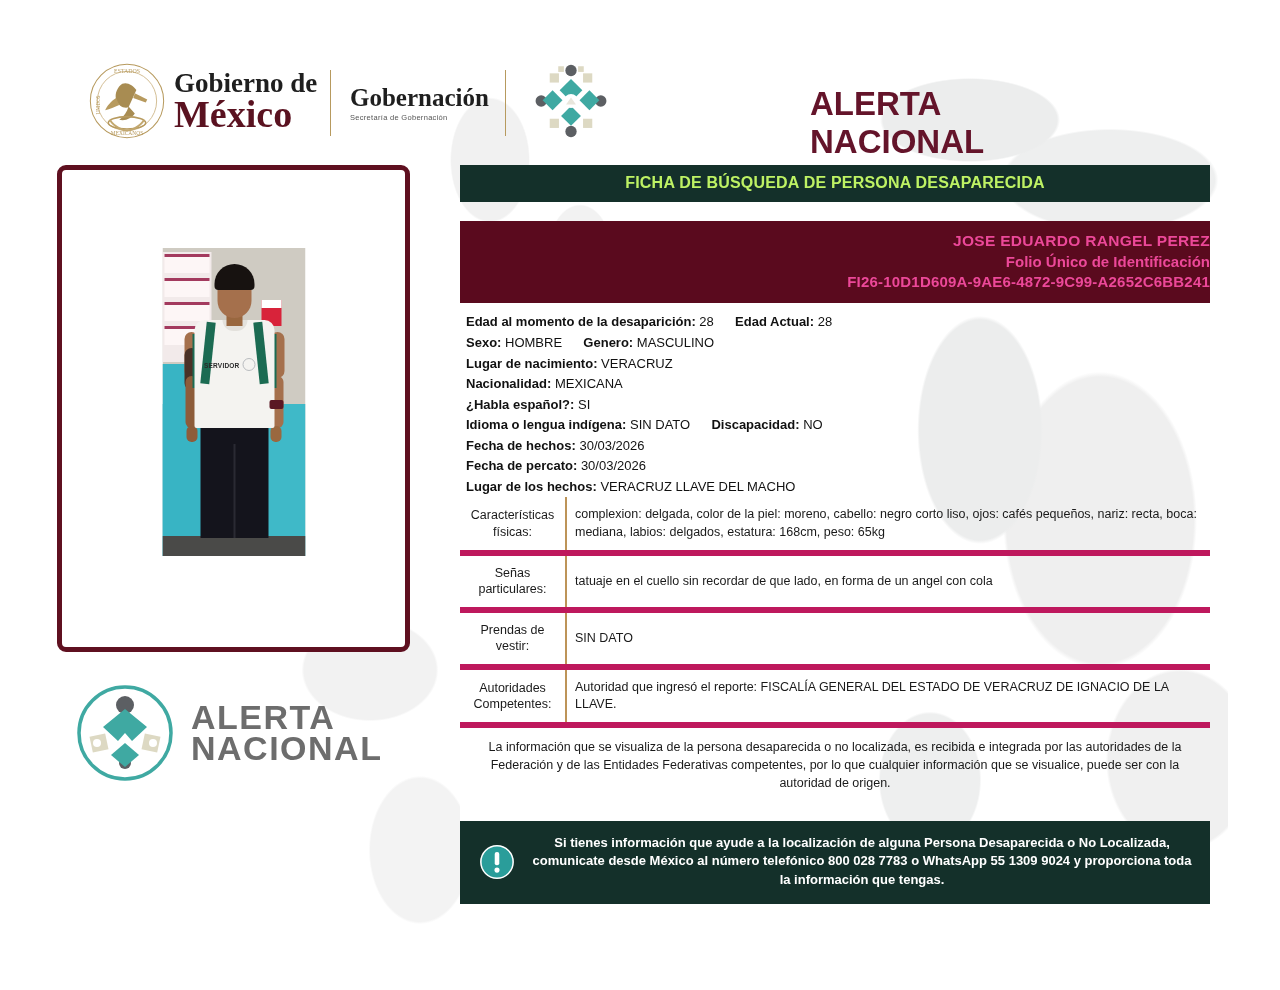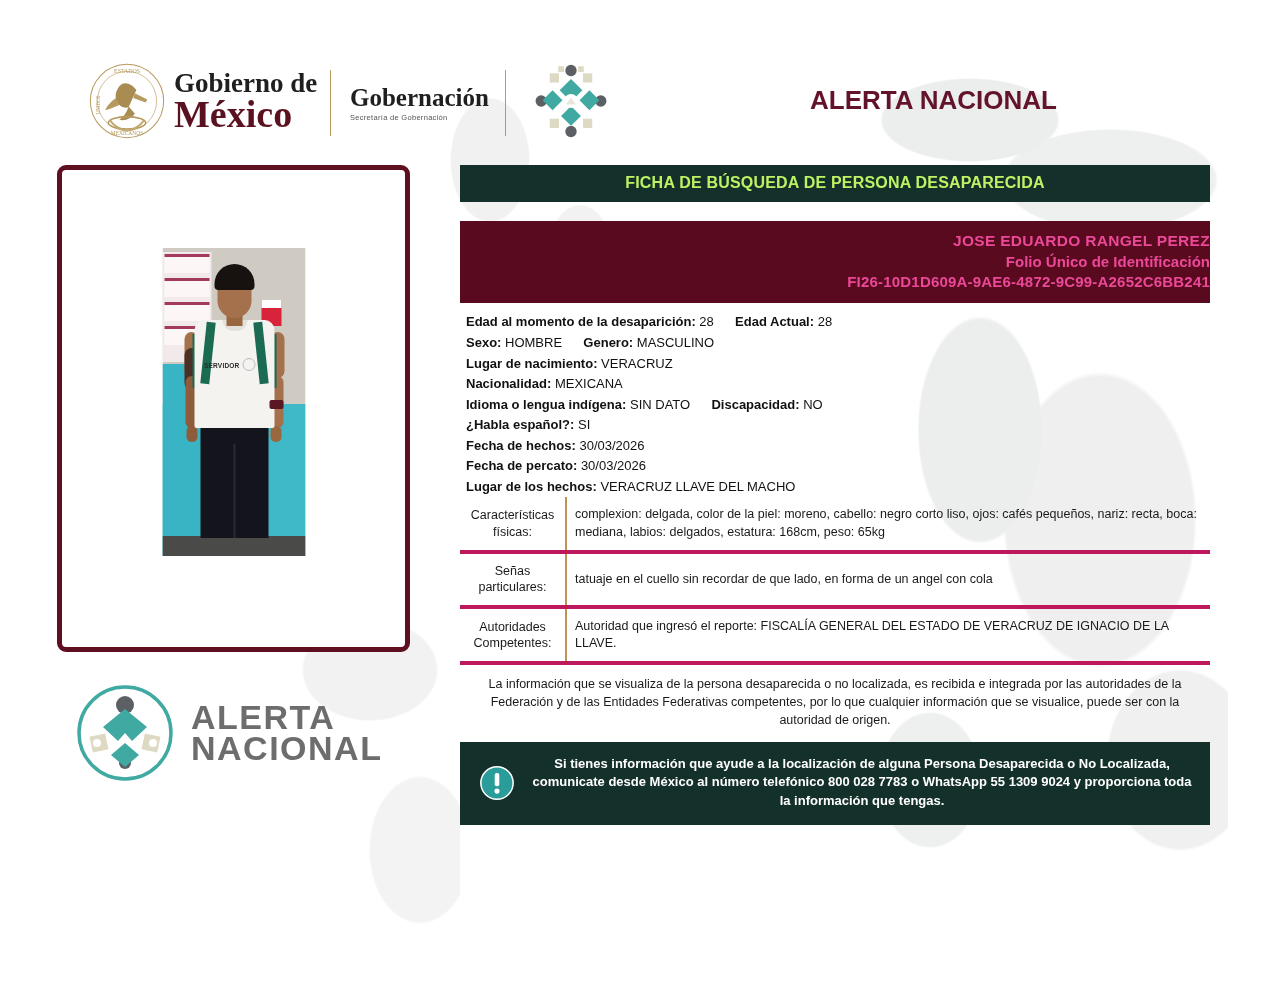--- a/index.html
+++ b/index.html
@@ -60,7 +60,7 @@
 
   .alerta-nacional-title {
     position:absolute; left:810px; top:85px;
-    font-size:26px; font-weight:bold; color:#64142a; letter-spacing:0px;
+    font-size:33px; font-weight:bold; color:#64142a; letter-spacing:0px;
   }
 
   

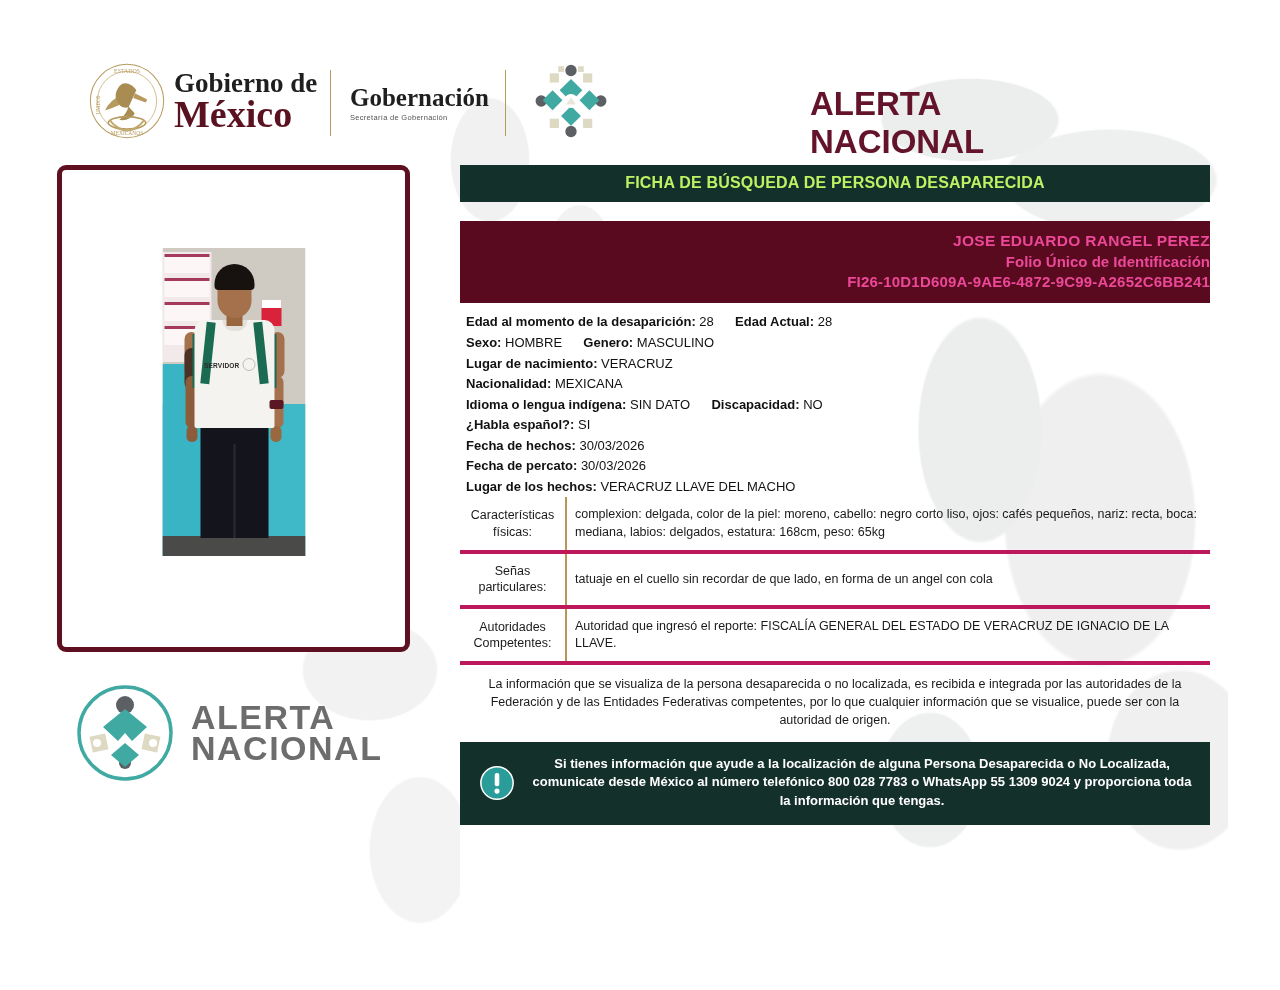--- a/index.html
+++ b/index.html
@@ -312,15 +312,15 @@
         <span class="dval">MEXICANA</span>
       </div>
       <div class="drow">
+        <span class="dlabel">¿Habla español?:</span>
+        <span class="dval">SI</span>
+      </div>
+      <div class="drow">
         <span class="dlabel">Idioma o lengua indígena:</span>
         <span class="dval">SIN DATO</span>
         <span class="gap"></span>
         <span class="dlabel">Discapacidad:</span>
         <span class="dval">NO</span>
-      </div>
-      <div class="drow">
-        <span class="dlabel">¿Habla español?:</span>
-        <span class="dval">SI</span>
       </div>
       <div class="drow">
         <span class="dlabel">Fecha de hechos:</span>

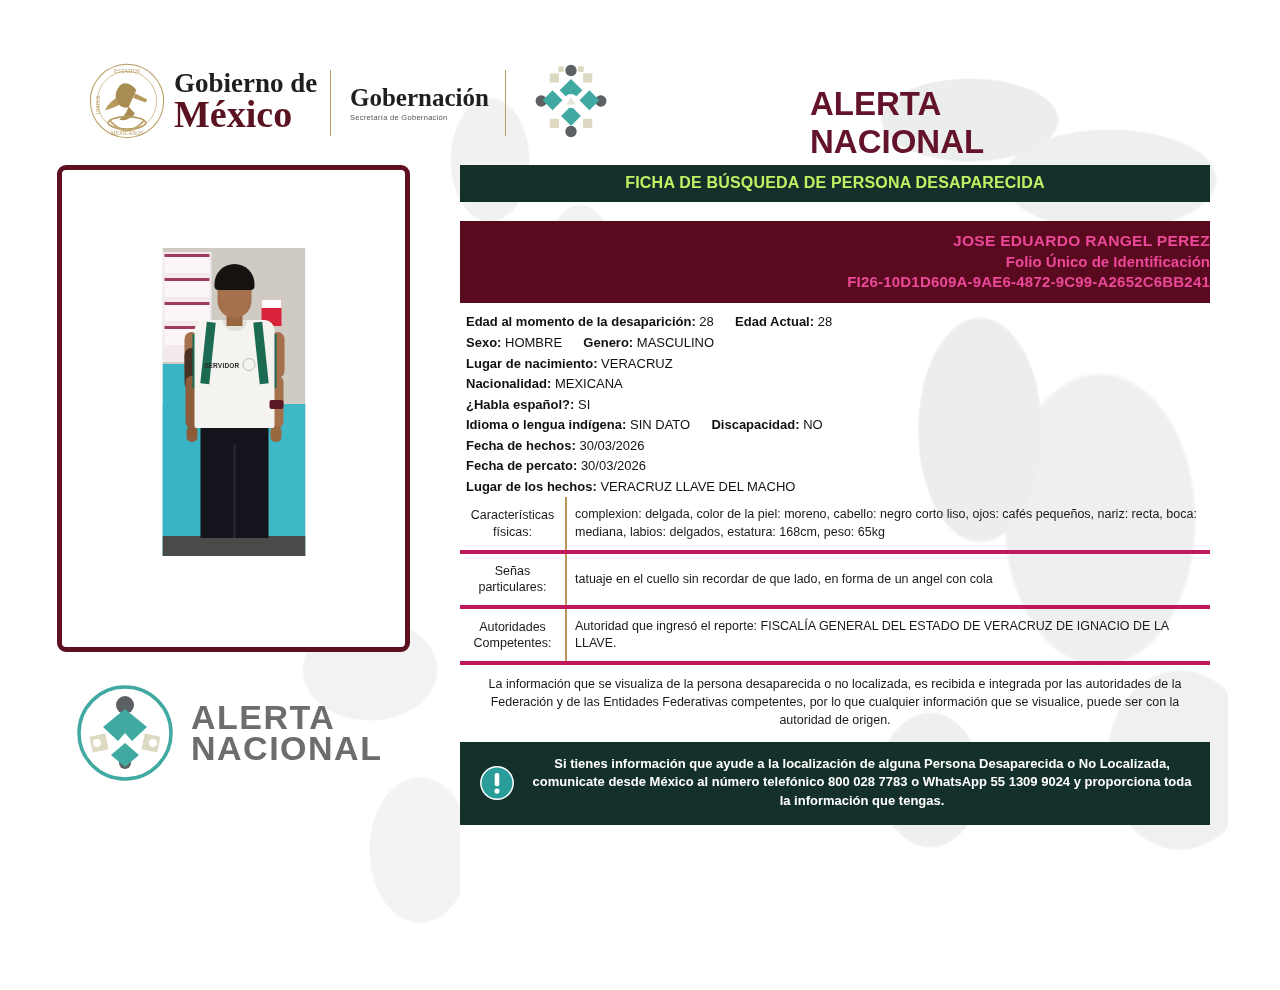--- a/index.html
+++ b/index.html
@@ -135,7 +135,7 @@
 
   table.datos { width:100%; border-collapse:collapse; }
   table.datos td {
-    border-bottom:4px solid #be185d;
+    border-bottom:6px solid #be185d;
     font-size:12.5px; color:#1a1a1a; padding:9px 8px; vertical-align:middle;
   }
   table.datos td.k {

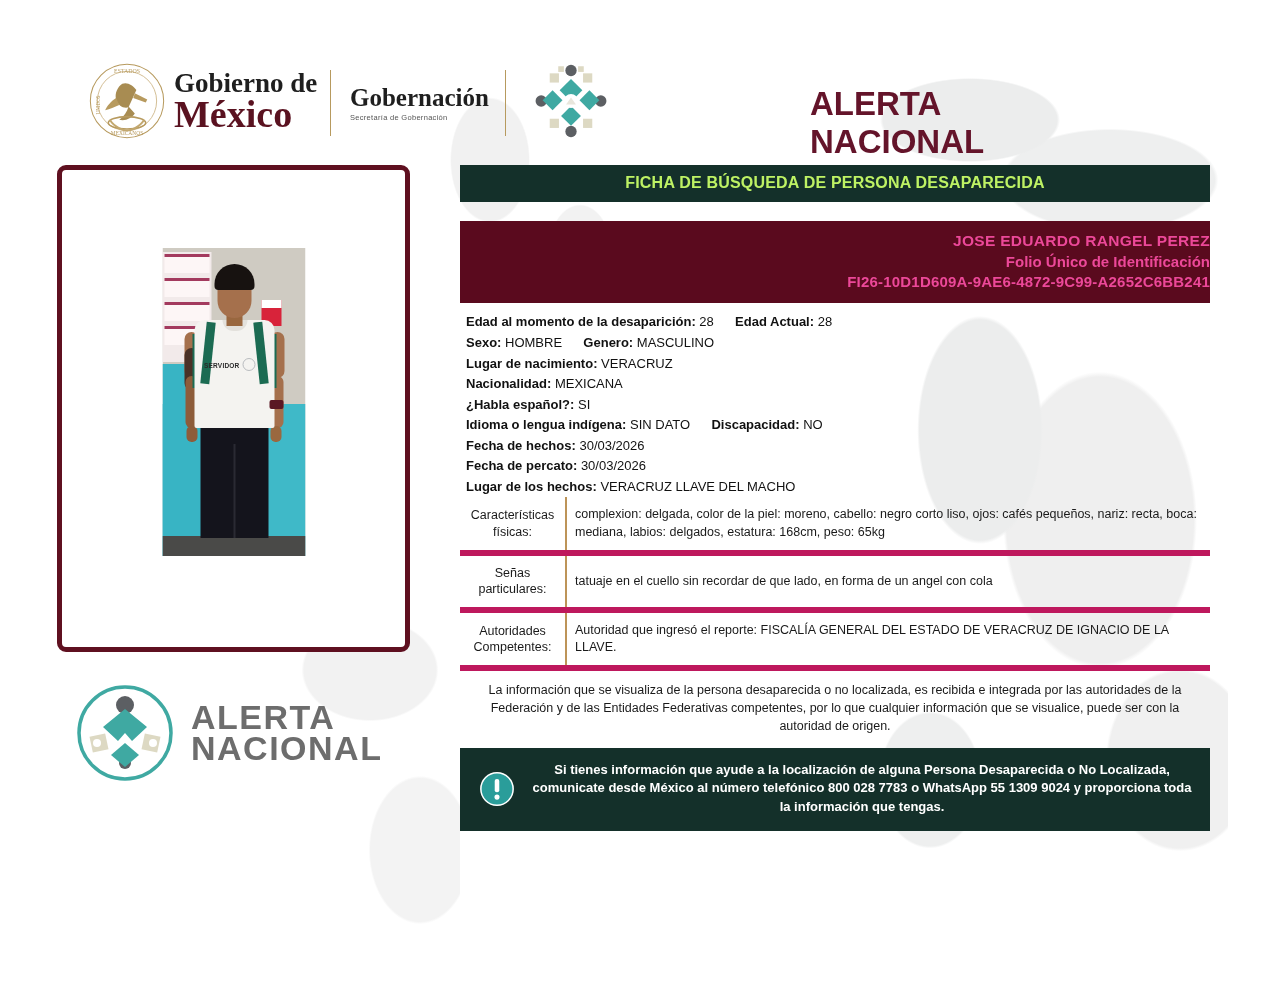--- a/index.html
+++ b/index.html
@@ -348,6 +348,10 @@
           <td class="v">tatuaje en el cuello sin recordar de que lado, en forma de un angel con cola</td>
         </tr>
         <tr>
+          <td class="k">Prendas de vestir:</td>
+          <td class="v">SIN DATO</td>
+        </tr>
+        <tr>
           <td class="k">Autoridades Competentes:</td>
           <td class="v">Autoridad que ingresó el reporte: FISCALÍA GENERAL DEL ESTADO DE VERACRUZ DE IGNACIO DE LA LLAVE.</td>
         </tr>

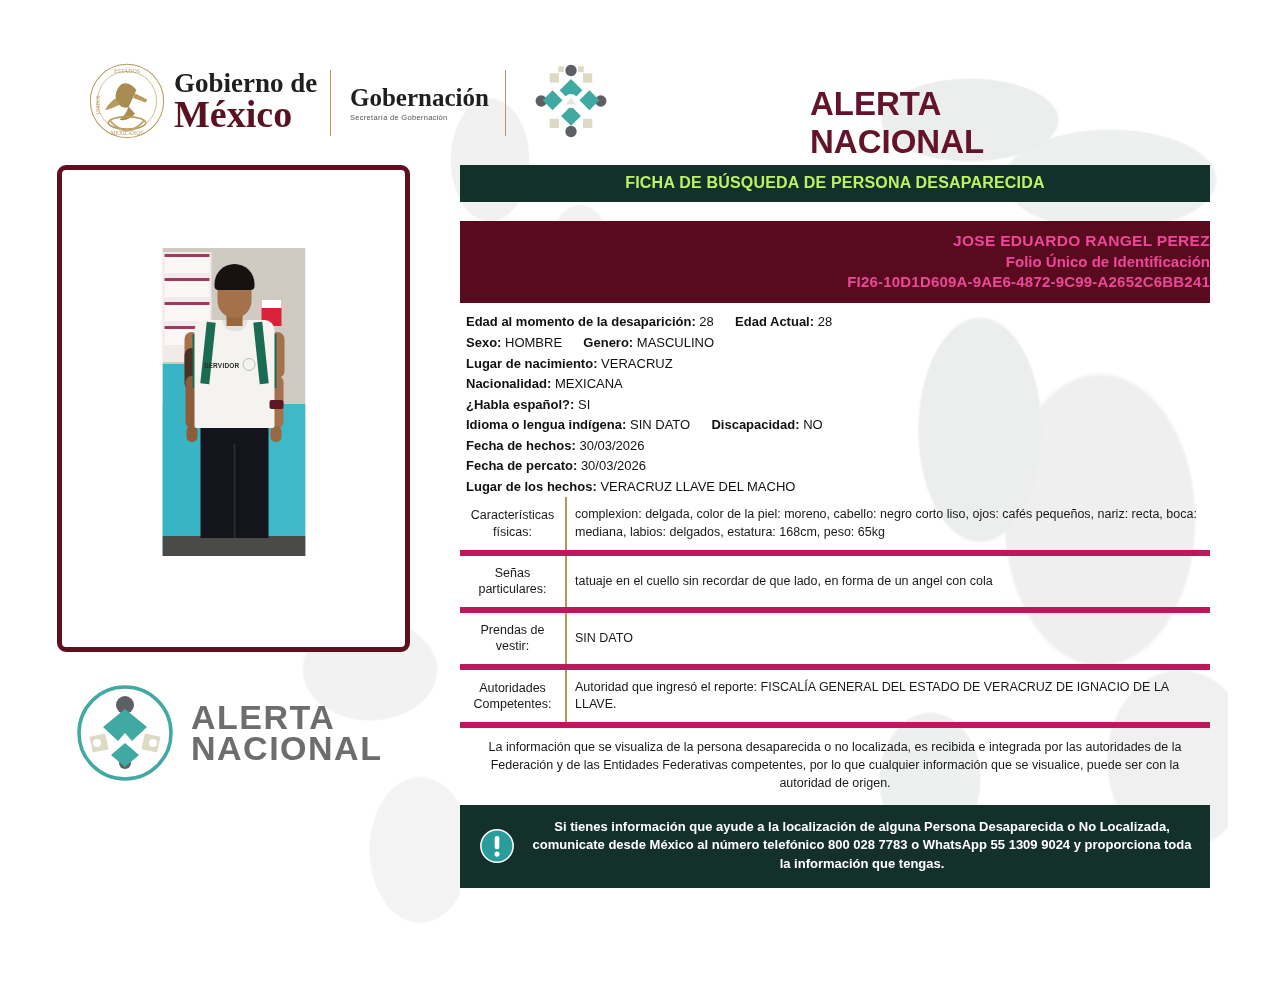--- a/index.html
+++ b/index.html
@@ -146,7 +146,7 @@
 
   .disclaimer {
     font-size:12.5px; color:#1a1a1a; text-align:center; line-height:1.42;
-    padding:11px 16px 12px;
+    padding:11px 16px 28px;
   }
 
   .bar-contact {

